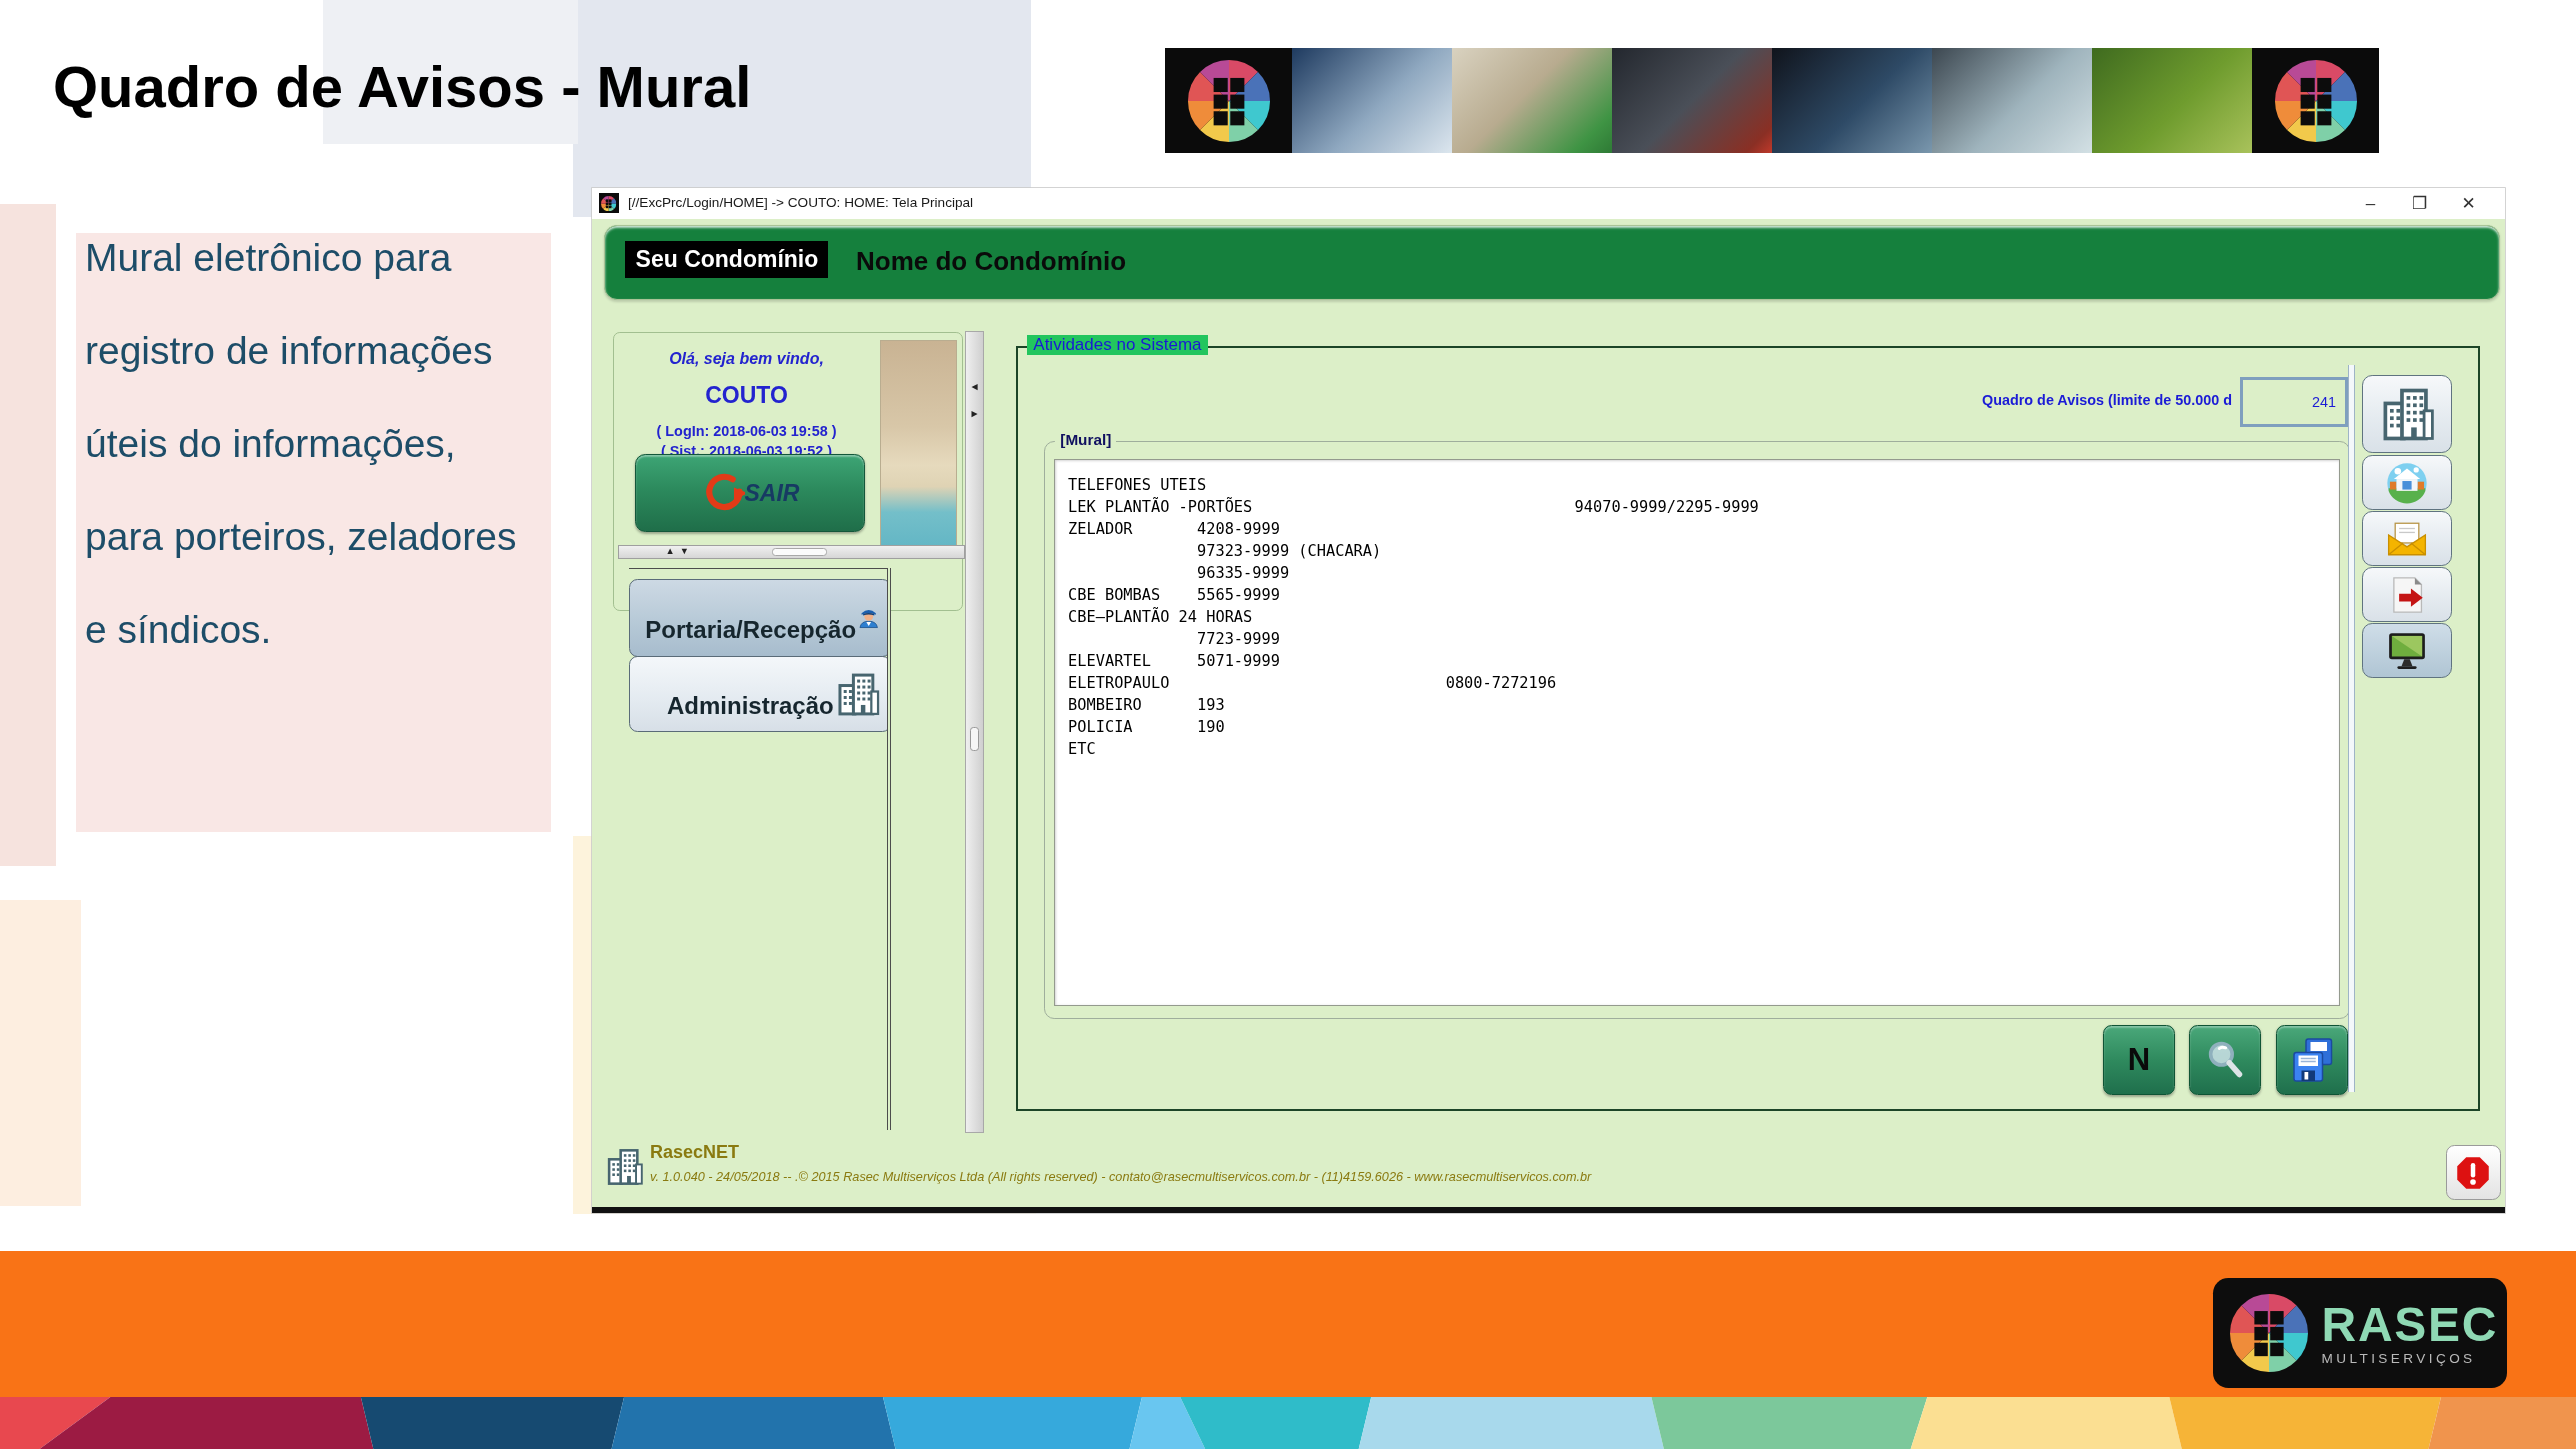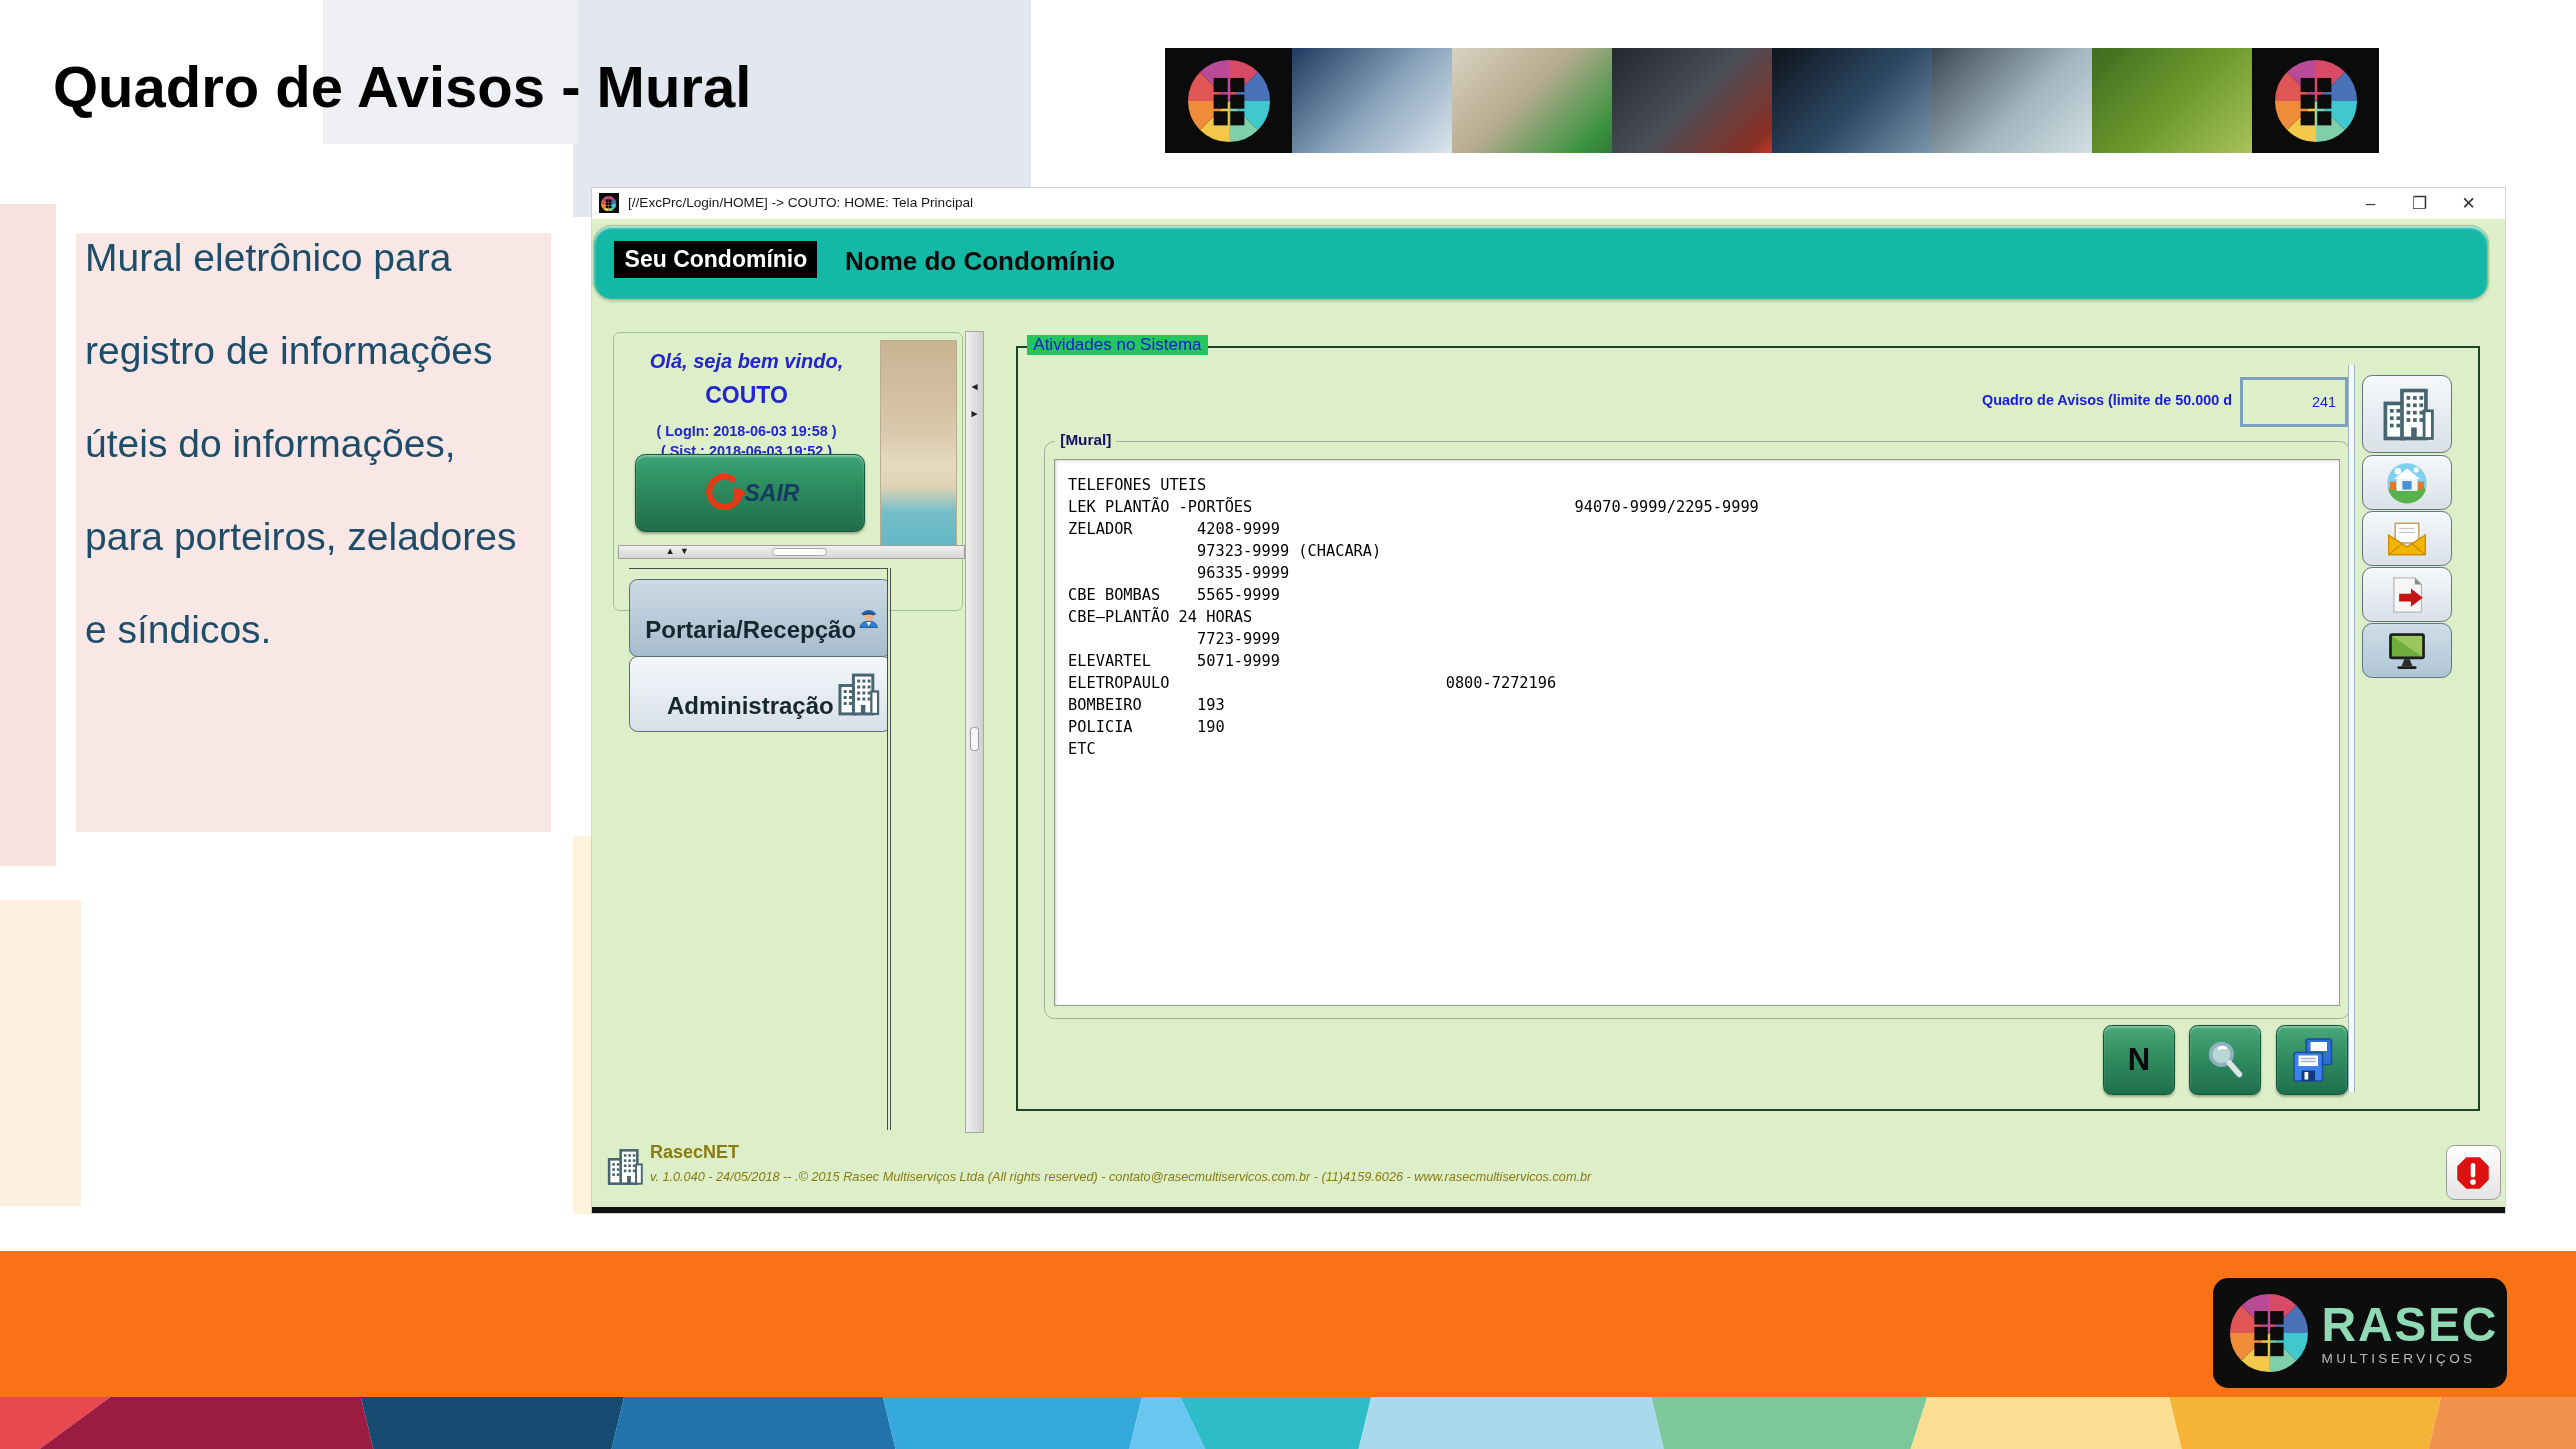--- a/index.html
+++ b/index.html
@@ -41,8 +41,8 @@
   .tb-controls{position:absolute;right:12px;top:0;height:31px;display:flex;align-items:center;}
   .tb-btn{width:49px;text-align:center;font-size:17px;color:#333;cursor:default;}
 
-  .header-band{position:absolute;left:1px;top:37px;width:1894px;height:73px;background:#14b8a6;
-               border:1.7px solid #a9c497;border-radius:19px;
+  .header-band{position:absolute;left:12px;top:37px;width:1894px;height:73px;background:#15803d;
+               border:1.7px solid #a9c497;border-radius:13px;
                box-shadow:inset 0 1.7px 2.5px rgba(255,255,255,.85),0 1.7px 2.5px rgba(0,0,0,.15);}
   .condo-badge{position:absolute;left:20.4px;top:15.3px;background:#000;color:#fff;font-weight:700;
                font-size:23px;padding:5.1px 10.2px;white-space:nowrap;}

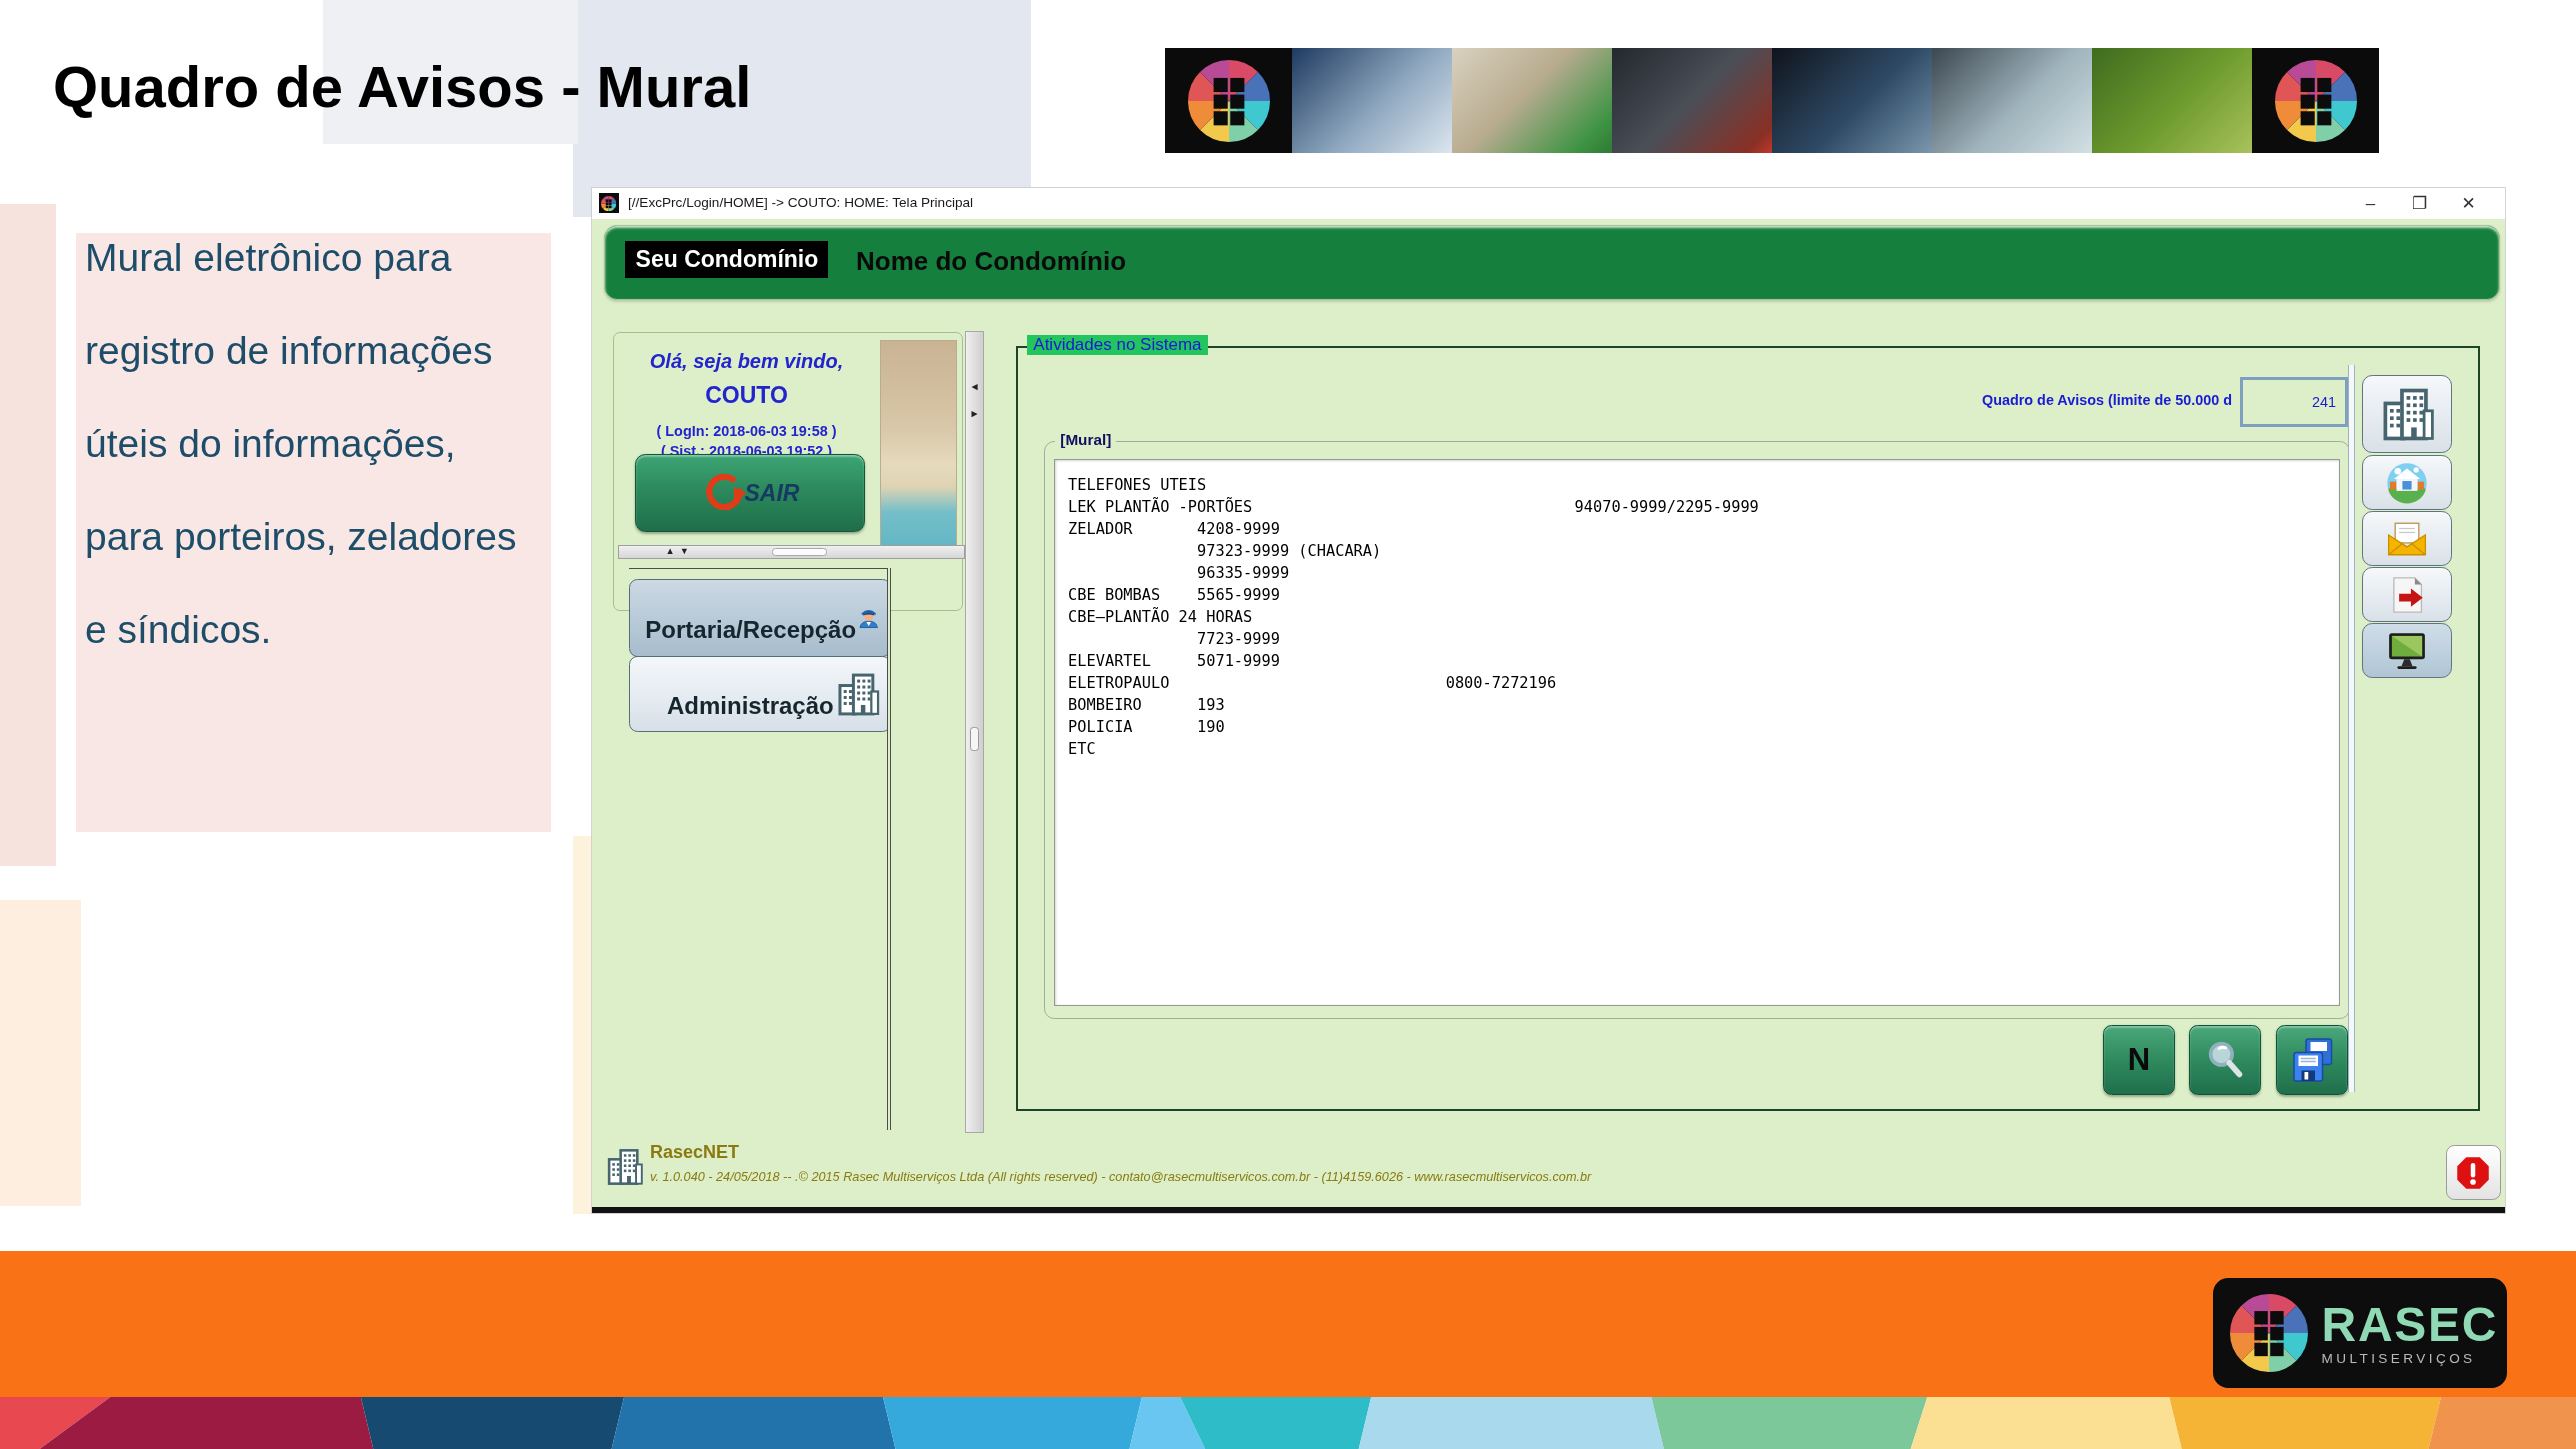--- a/index.html
+++ b/index.html
@@ -52,7 +52,7 @@
   .welcome-panel{position:absolute;left:21px;top:144px;width:348px;height:277px;background:#dcefc8;
                  border:1.7px solid #a2bf90;border-radius:6.8px;}
   .w-text{position:absolute;left:0;width:265px;text-align:center;color:#2323cf;white-space:nowrap;}
-  .greeting{top:17px;font-size:20px;font-style:italic;font-weight:700;}
+  .greeting{top:17px;font-size:16px;font-style:italic;font-weight:700;}
   .user-name{top:49px;font-size:23px;font-weight:700;}
   .login-time{top:90px;font-size:14.4px;font-weight:700;}
   .sys-time{top:110px;font-size:14.4px;font-weight:700;}

